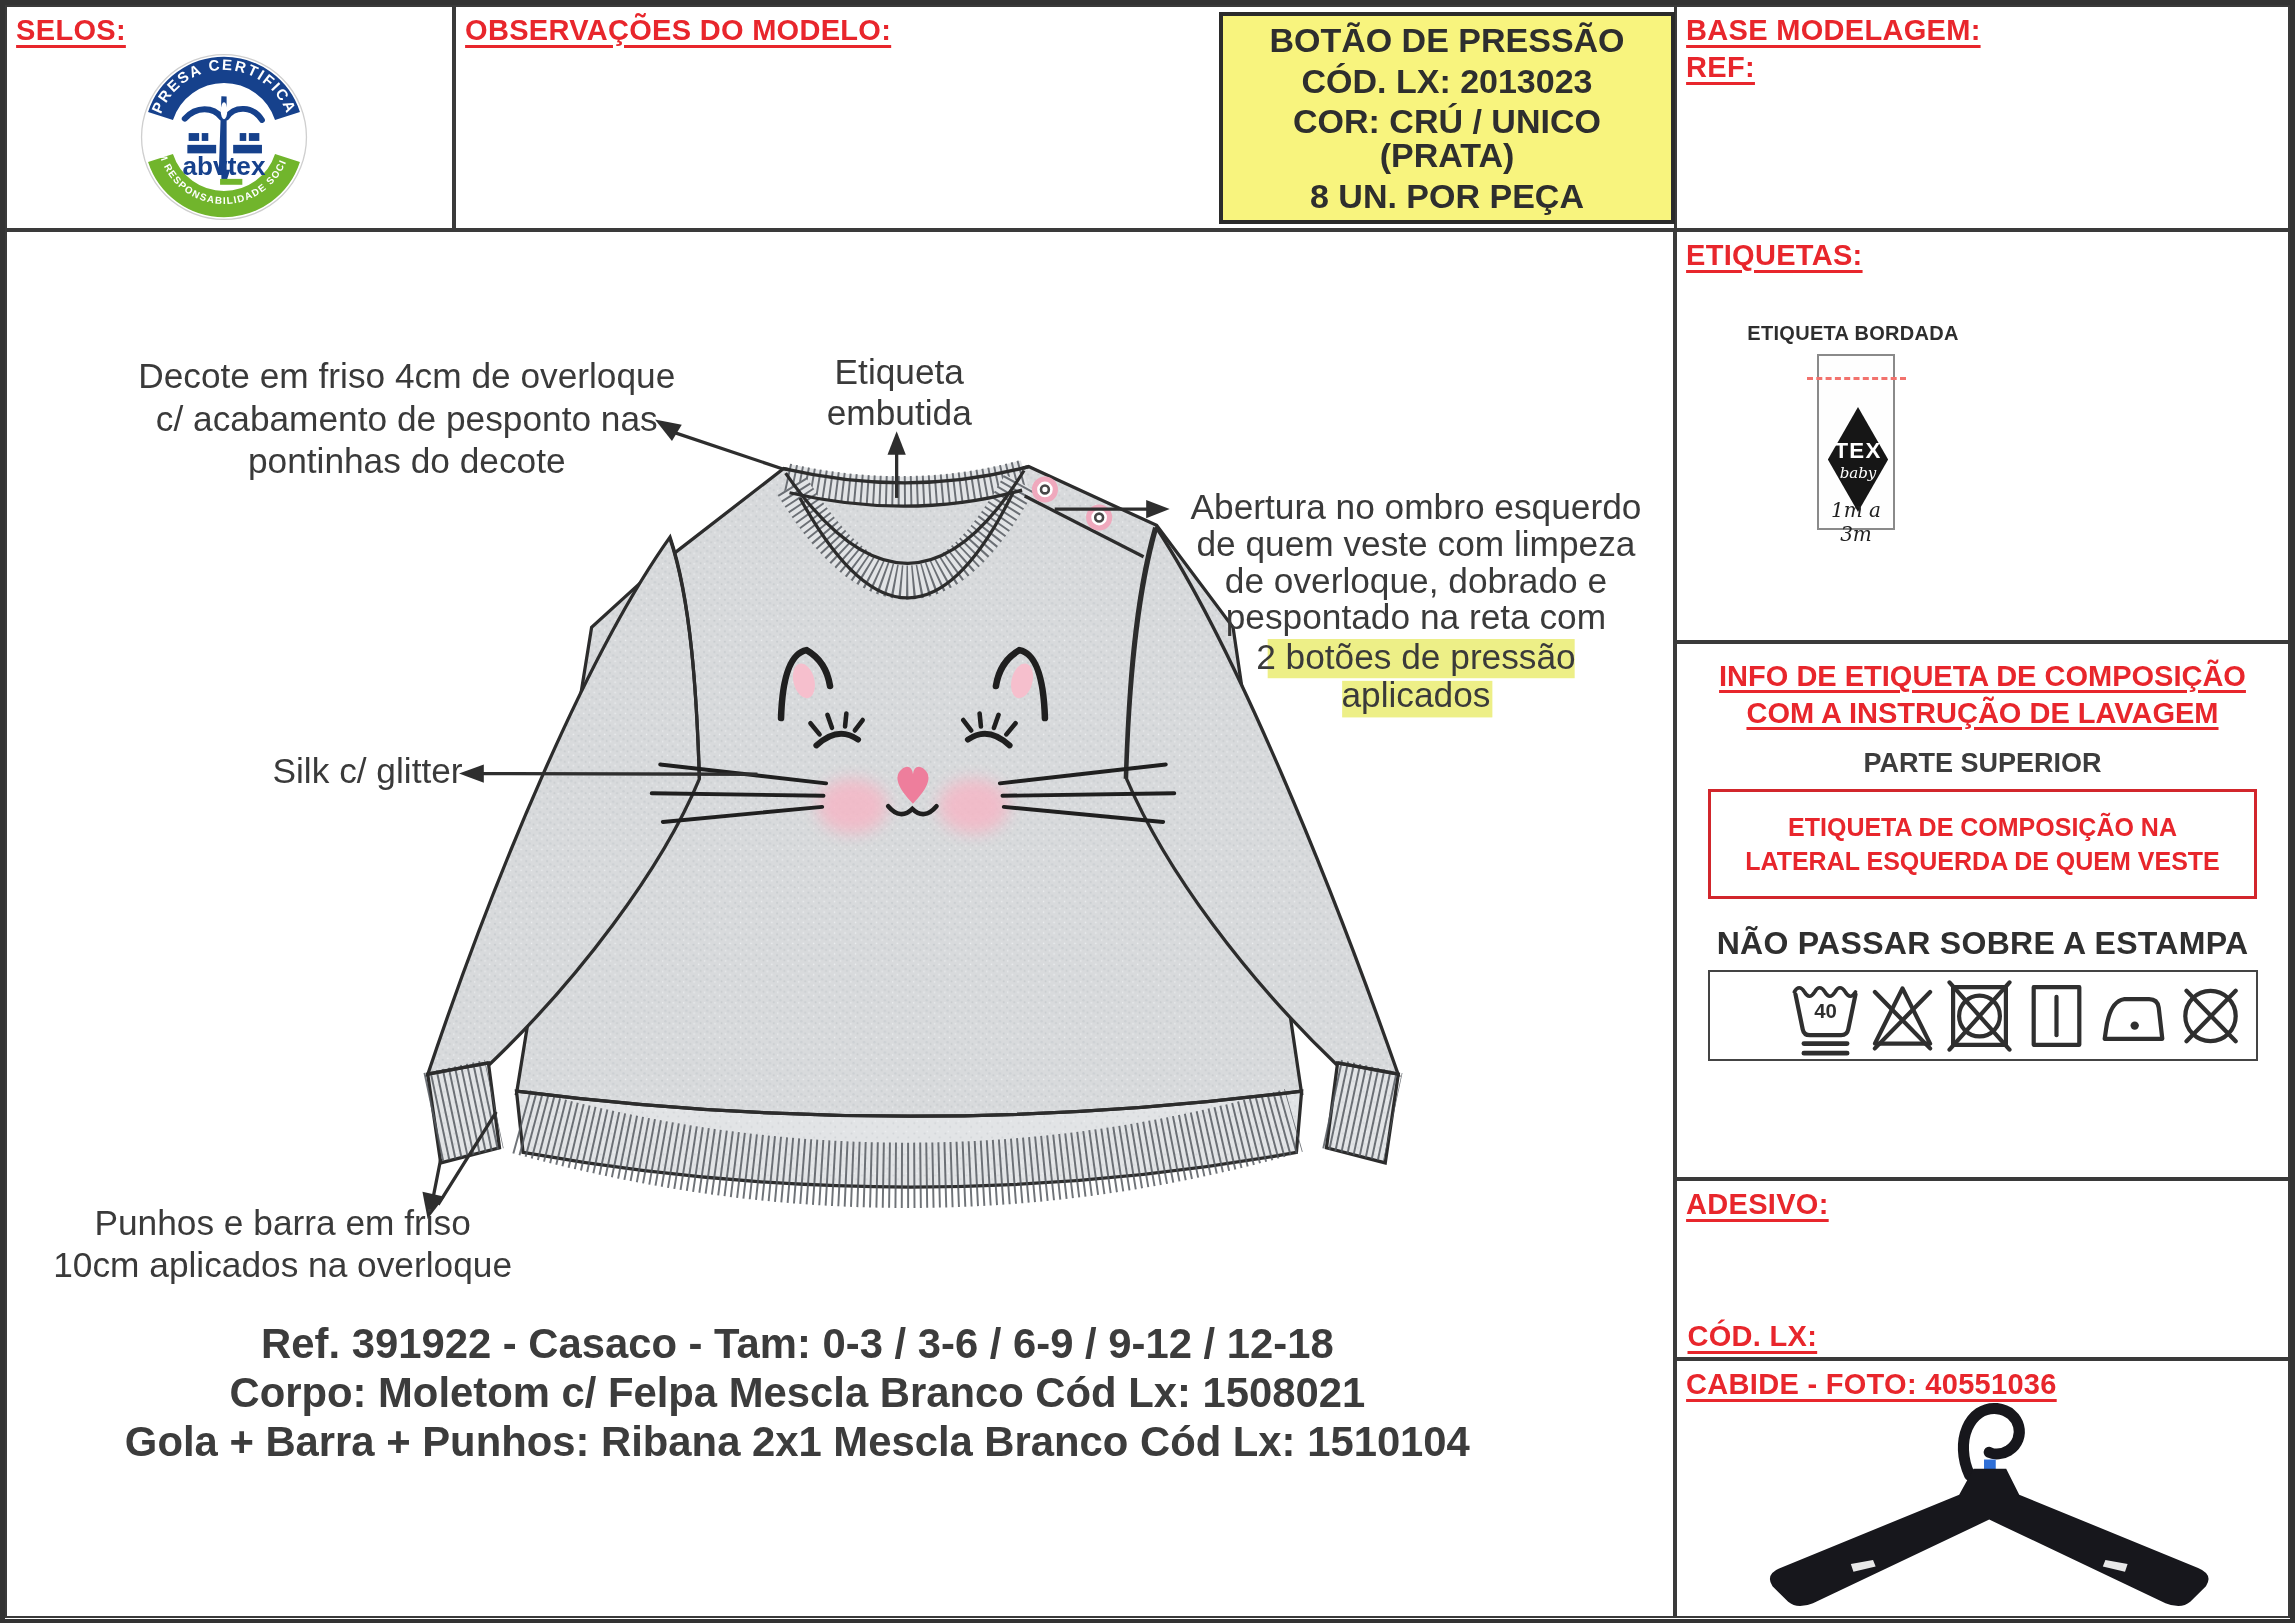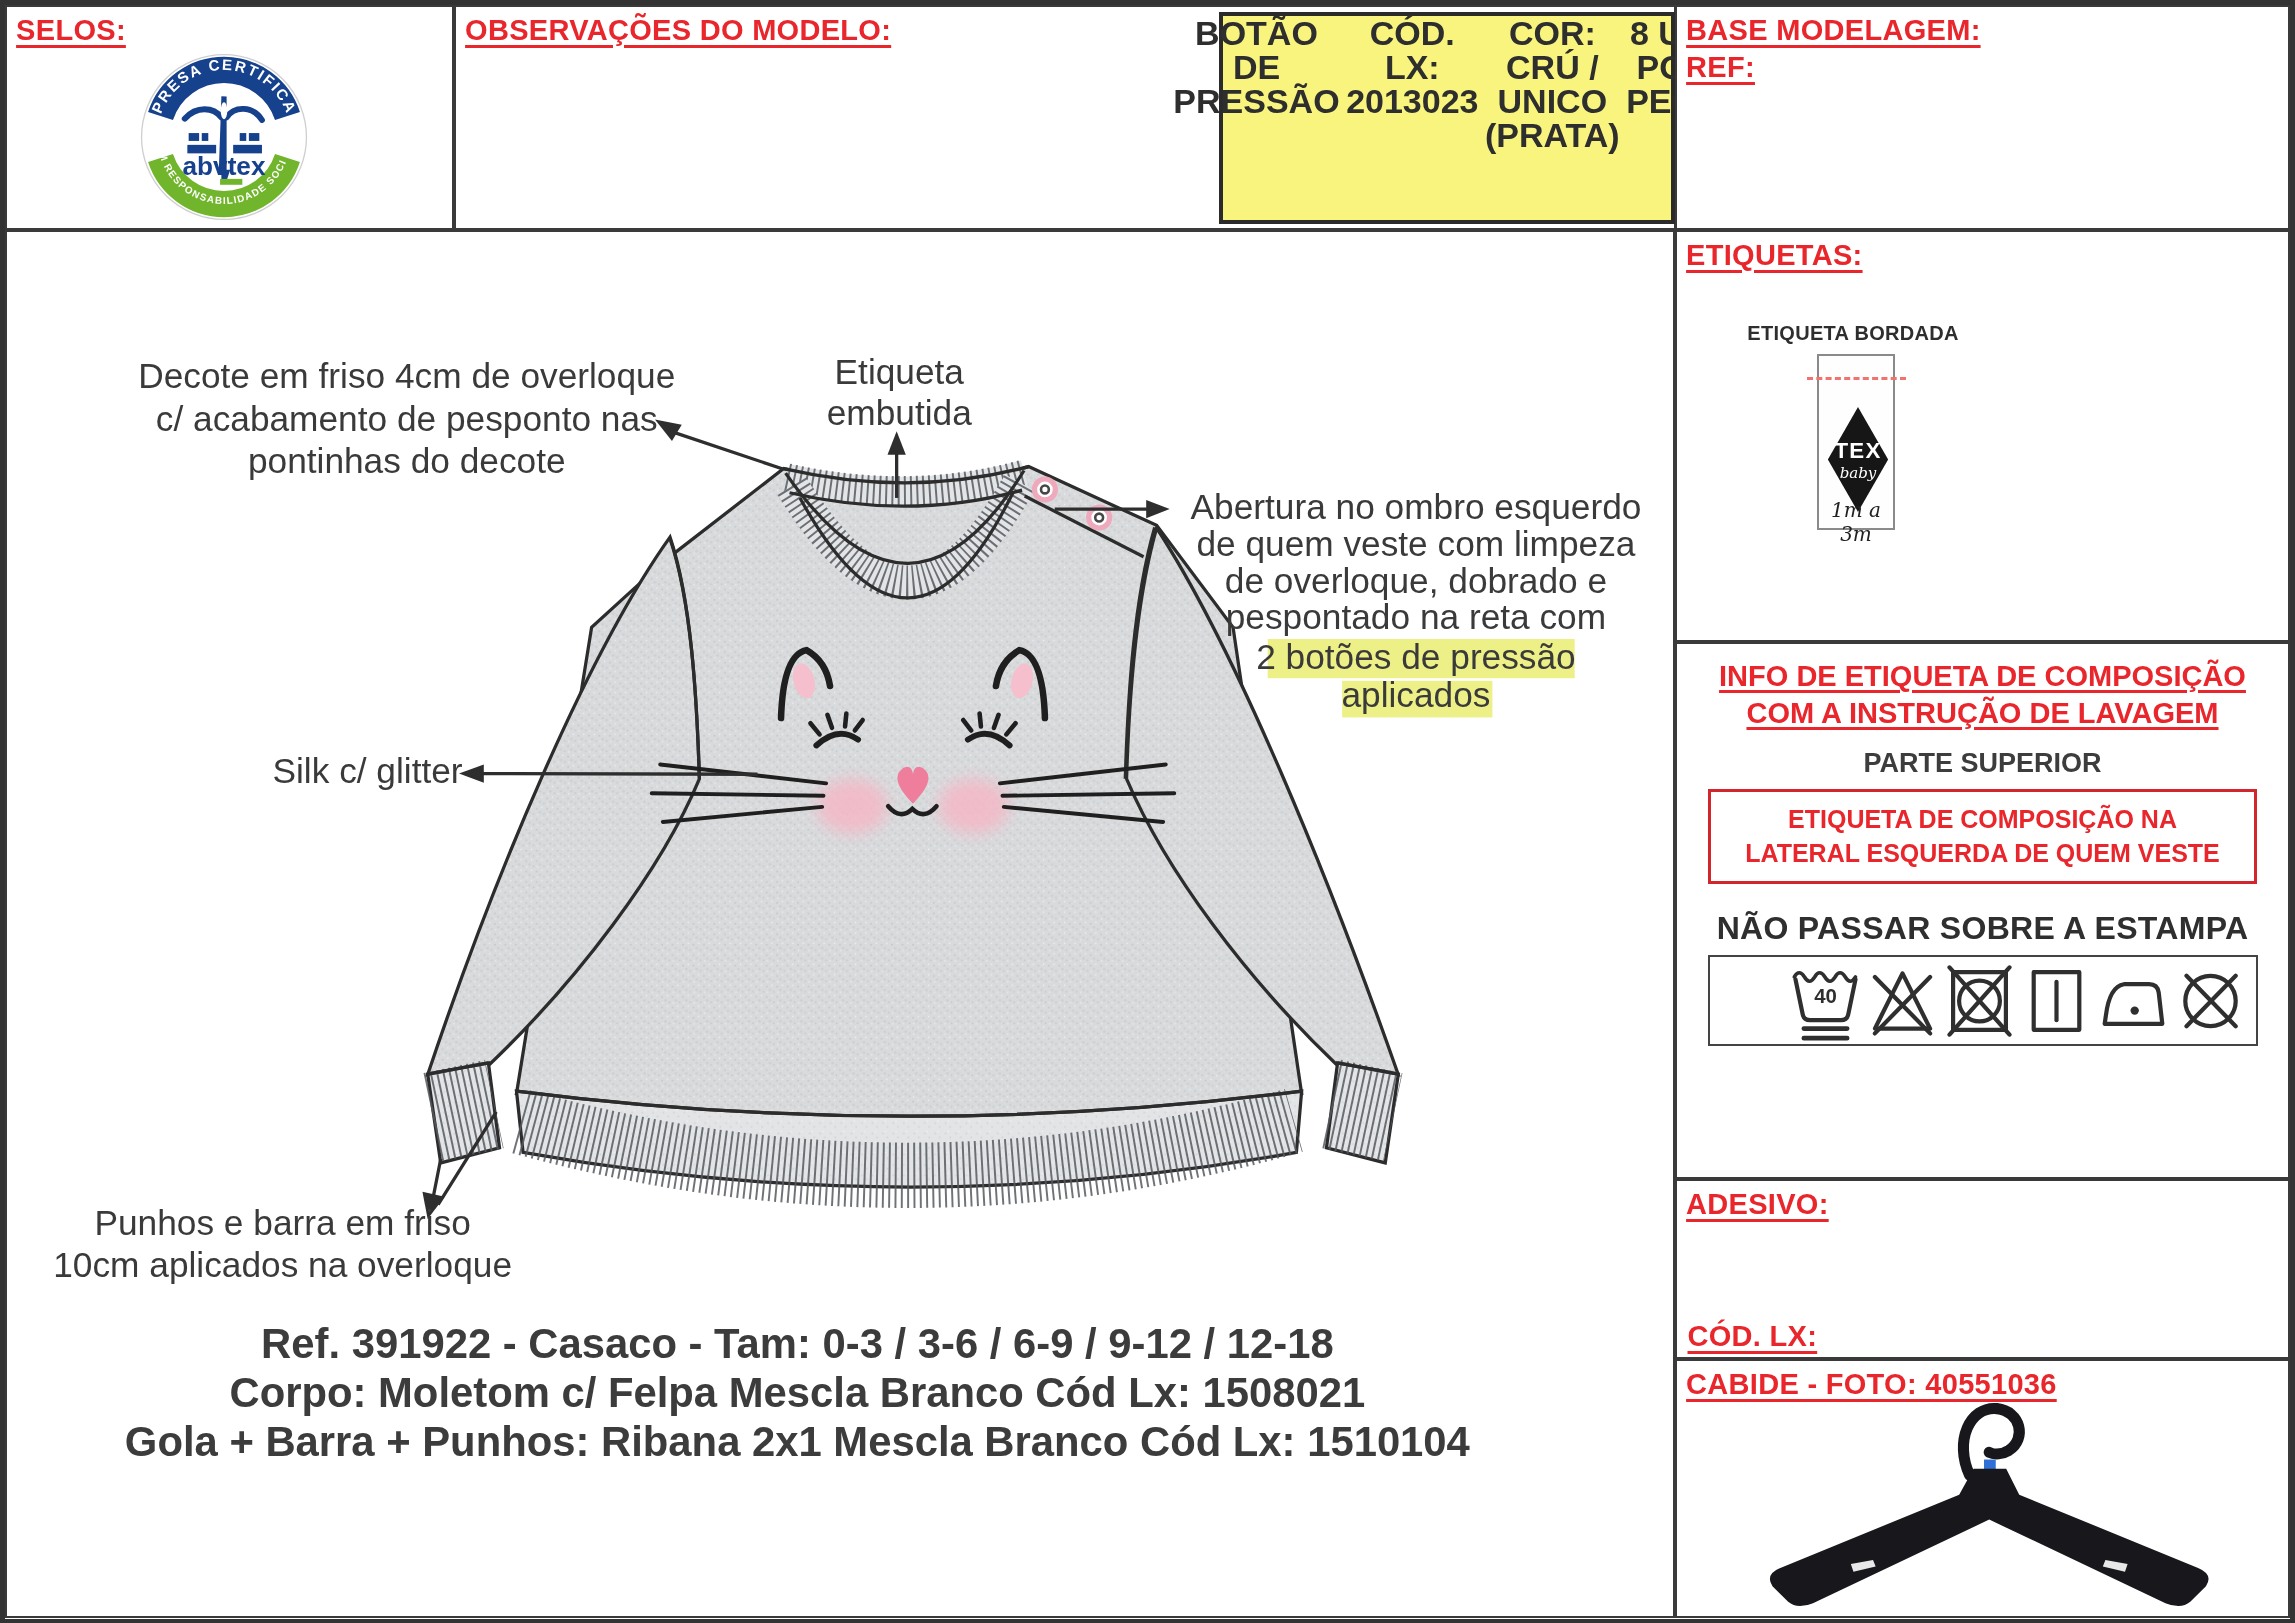--- a/index.html
+++ b/index.html
@@ -25,7 +25,7 @@
   
   #note-box{position:absolute;left:763px;top:5.2px;width:456px;height:212px;
             background:#f8f47e;border:4.6px solid #2b2b2b;text-align:center;
-            display:flex;flex-direction:row;justify-content:center;gap:6.5px;}
+            display:flex;flex-direction:column;justify-content:center;gap:6.5px;}
   #note-box div{font-size:34px;font-weight:bold;color:#2e2e2e;line-height:1.0;}
   
   #etq-heading{position:absolute;left:39px;top:90px;width:274px;text-align:center;

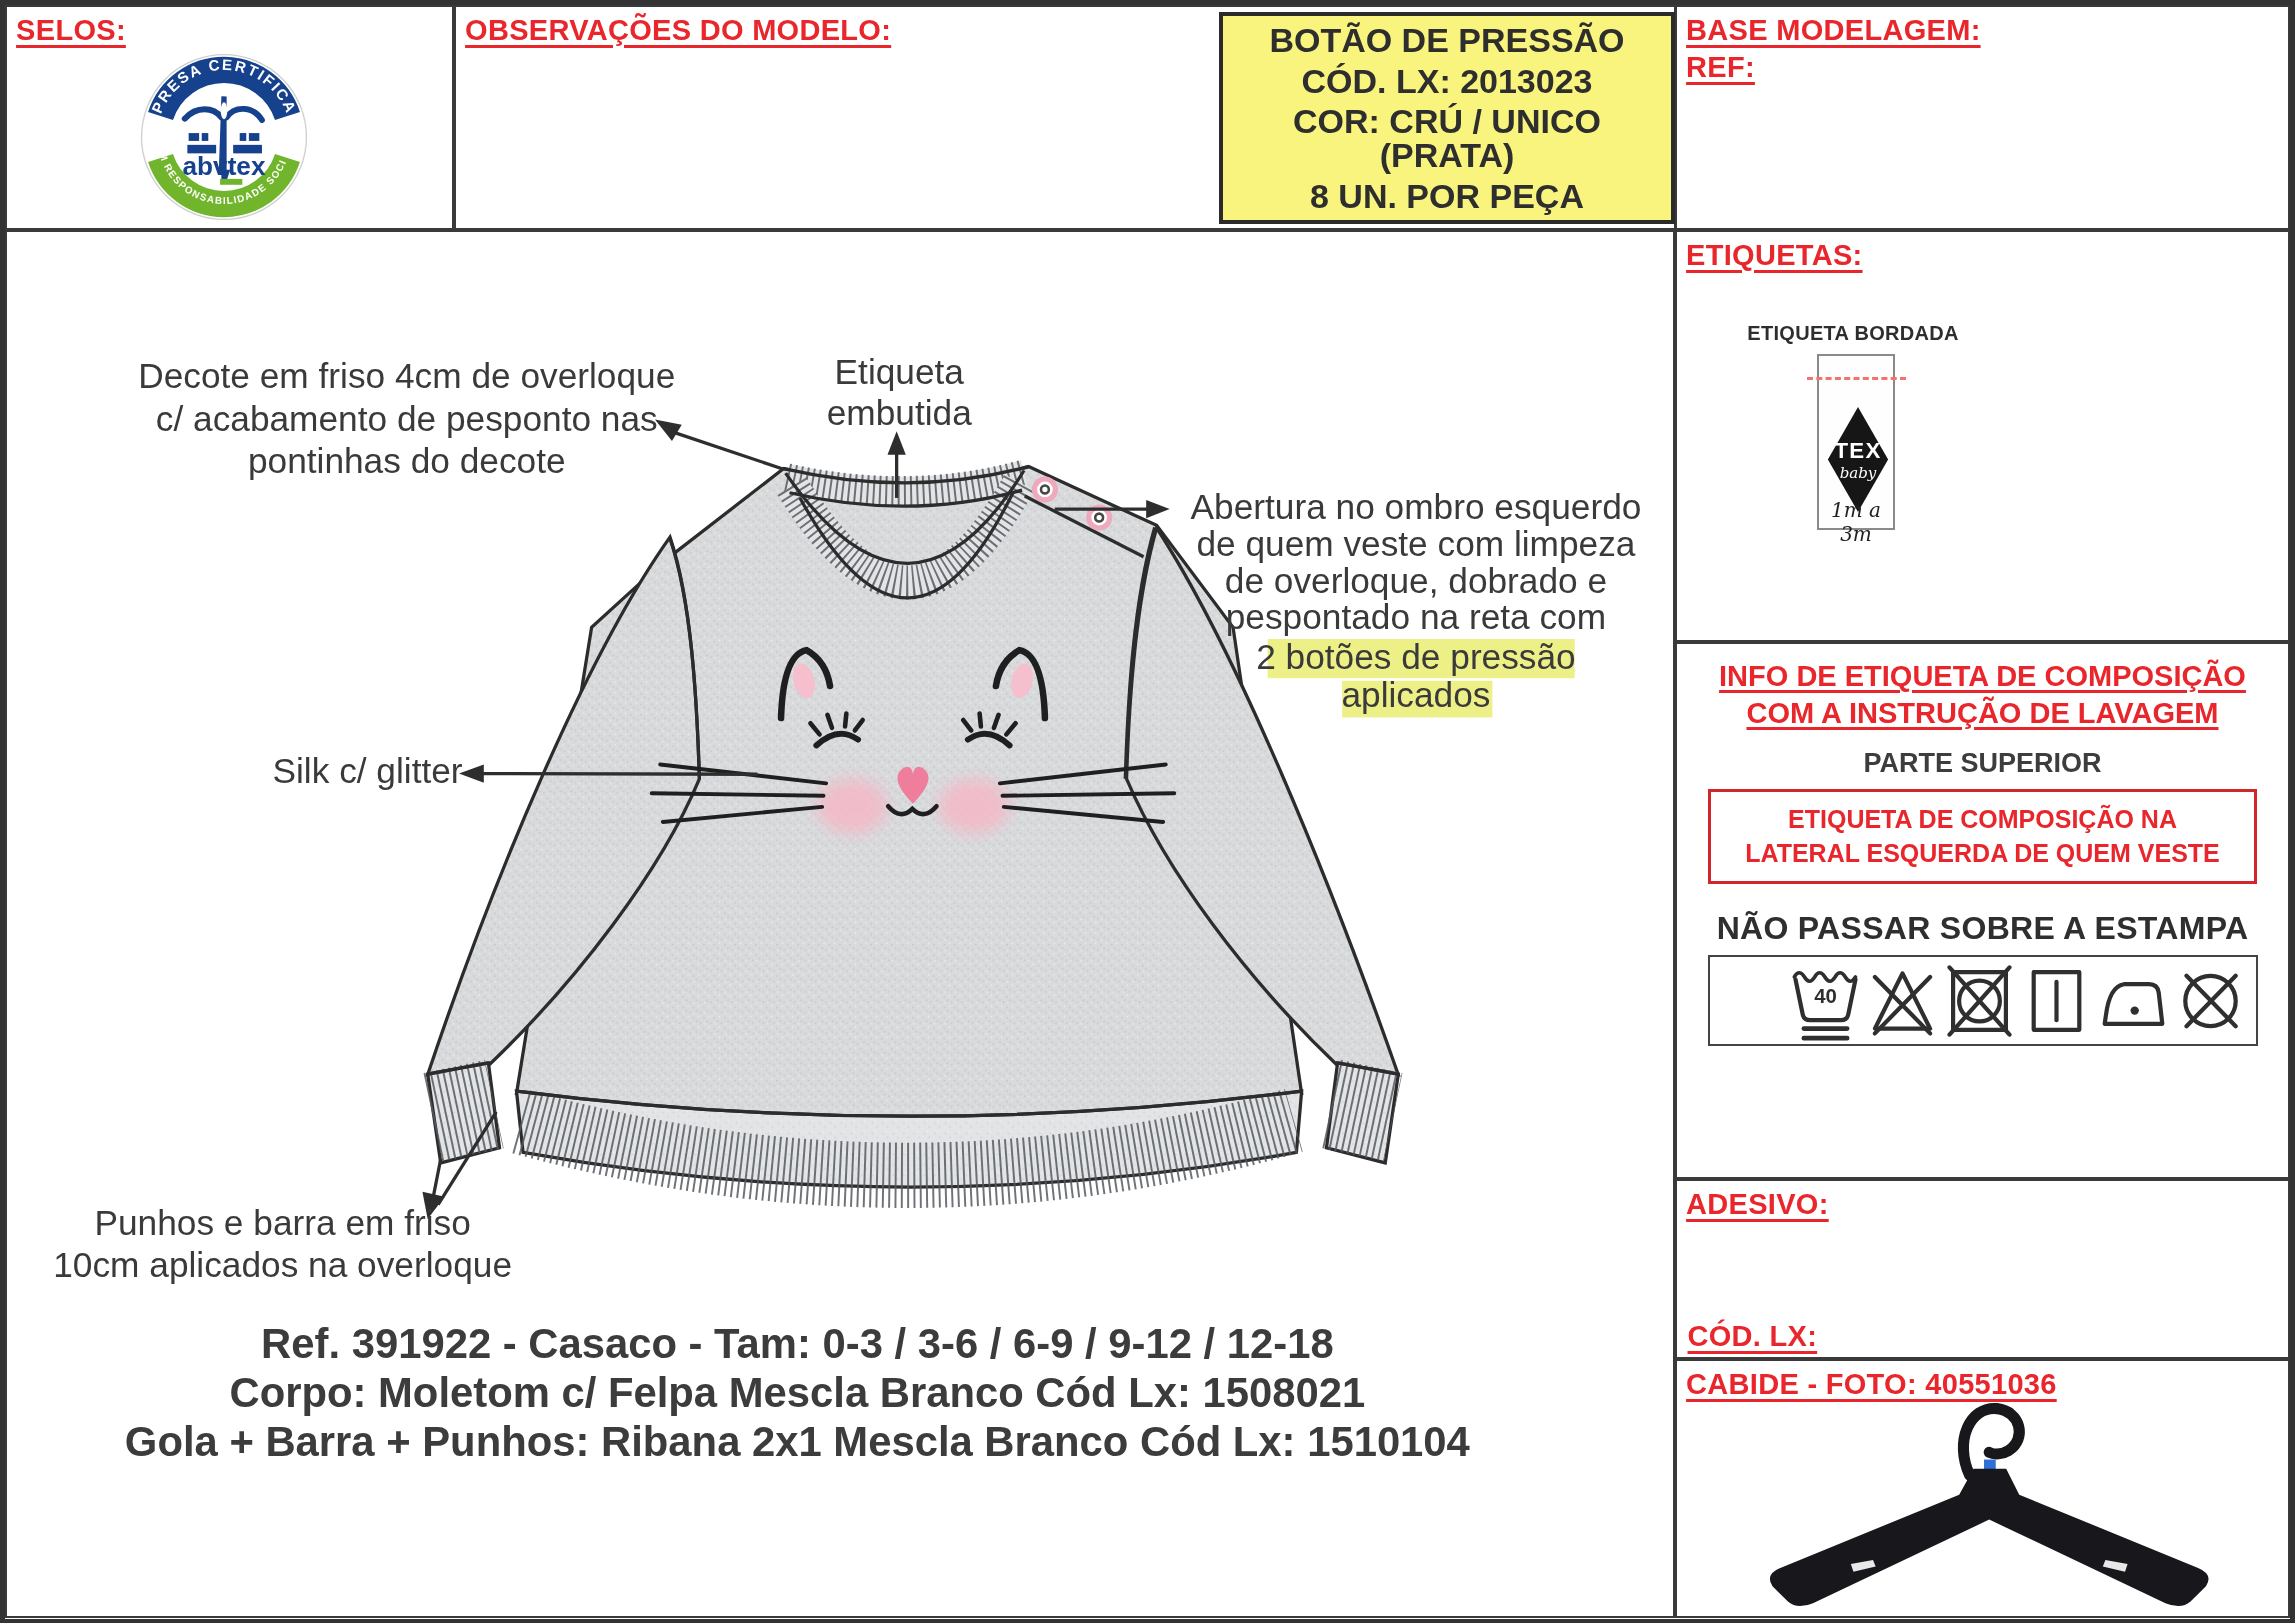--- a/index.html
+++ b/index.html
@@ -43,7 +43,7 @@
   .info-title{text-align:center;color:#e8262c;font-weight:bold;font-size:29px;line-height:1.25;
               text-decoration:underline;text-decoration-thickness:2.6px;text-underline-offset:3.9px;}
   #parte-sup{text-align:center;font-size:27px;font-weight:bold;color:#3d3d3d;margin-top:17px;}
-  #red-box{margin:10.5px auto 0 auto;width:549px;height:95px;border:3.9px solid #d2262c;
+  #red-box{margin:10.5px auto 0 auto;width:549px;height:110px;border:3.9px solid #d2262c;
            display:flex;flex-direction:column;justify-content:center;text-align:center;gap:5.2px;}
   #red-box div{color:#e8262c;font-weight:bold;font-size:25px;}
   #care-head{text-align:center;font-size:32px;font-weight:bold;color:#2f2f2f;margin-top:26px;letter-spacing:0.3px;}

